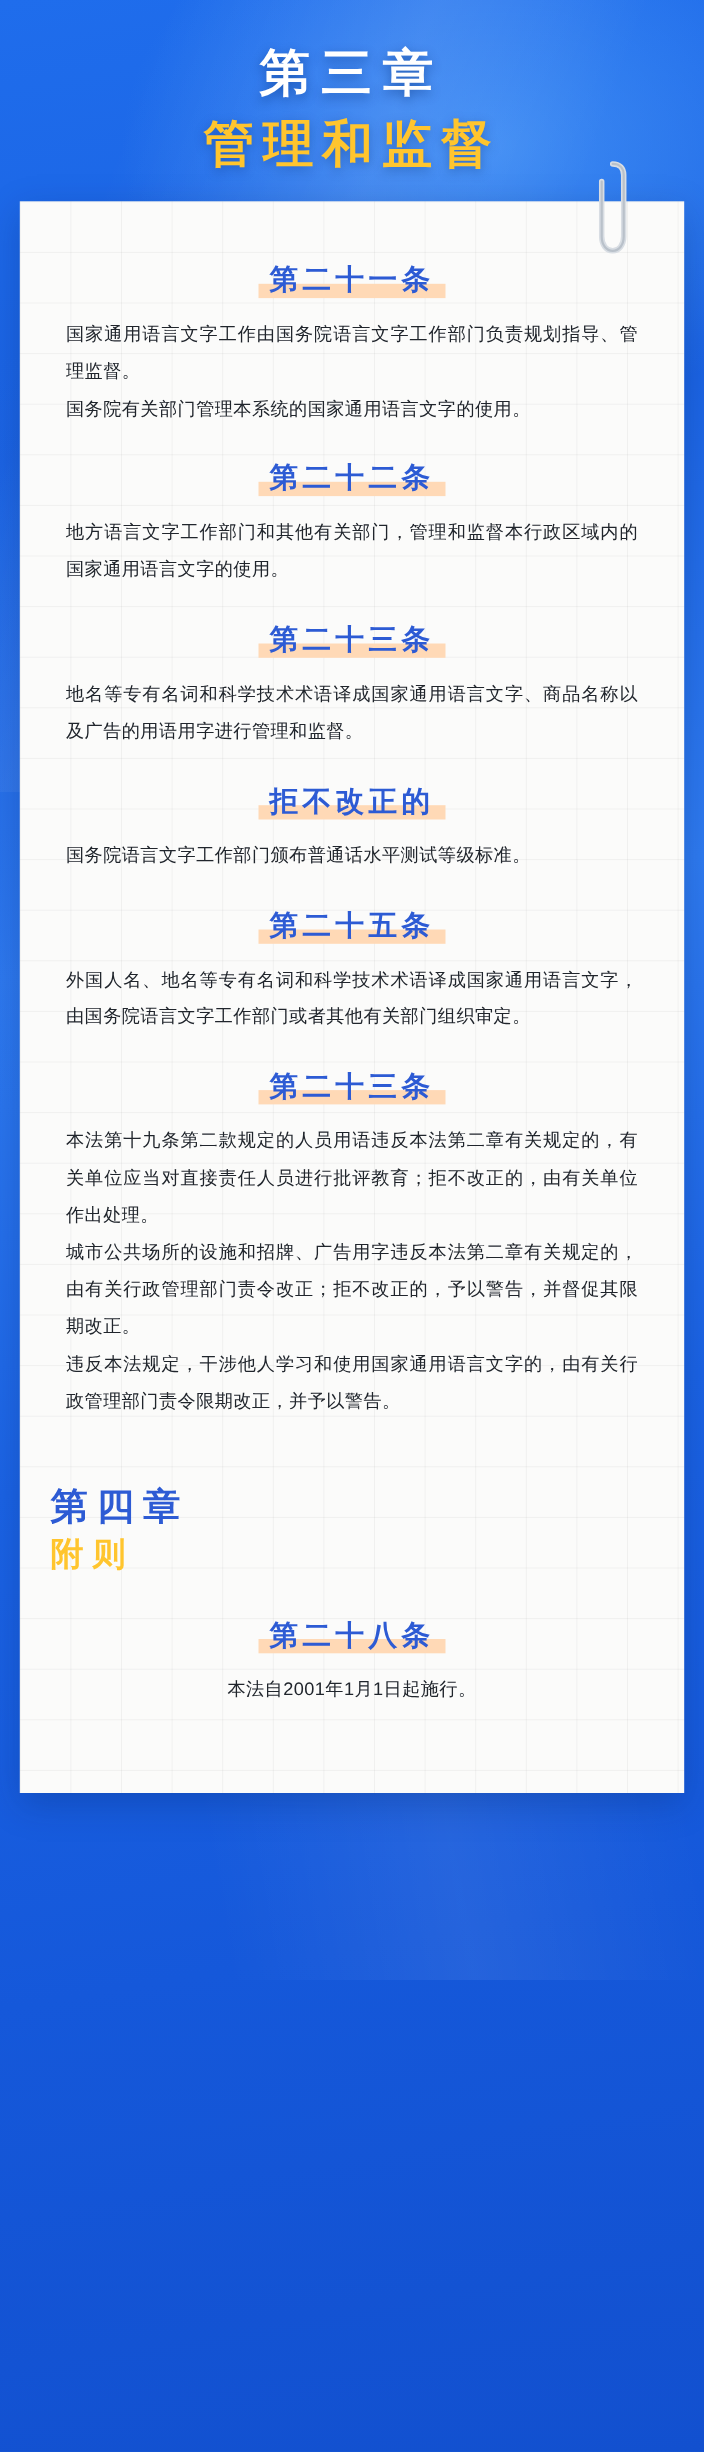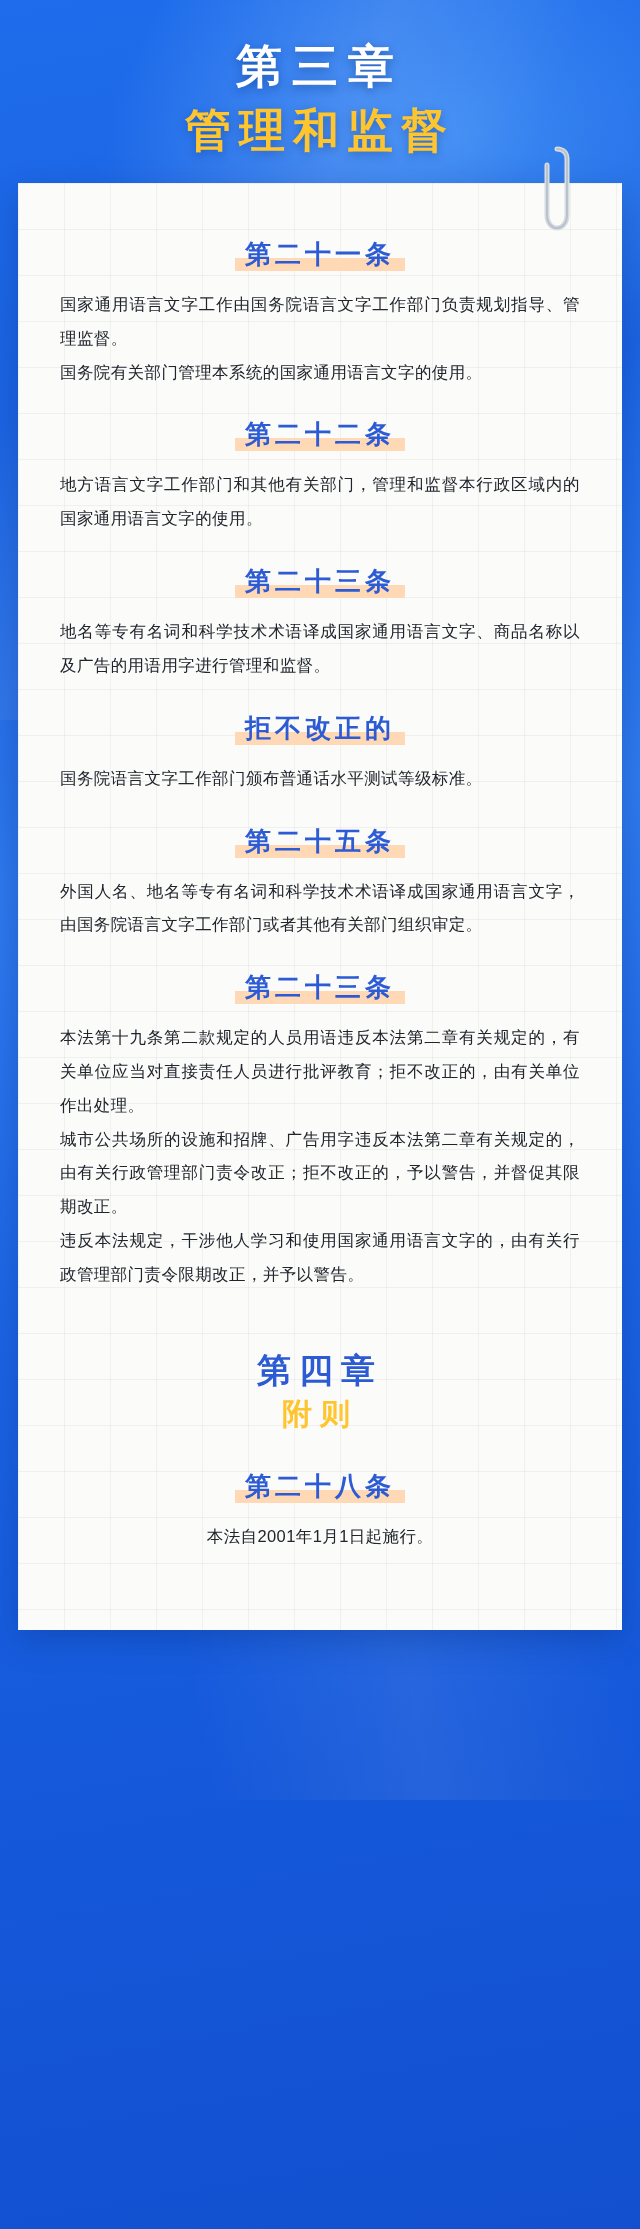--- a/index.html
+++ b/index.html
@@ -136,7 +136,7 @@
 
   
   .inner-chapter {
-    text-align: center;
+    text-align: left;
     margin: 56px 0 34px 0;
   }
   .inner-chapter .ic-main {

